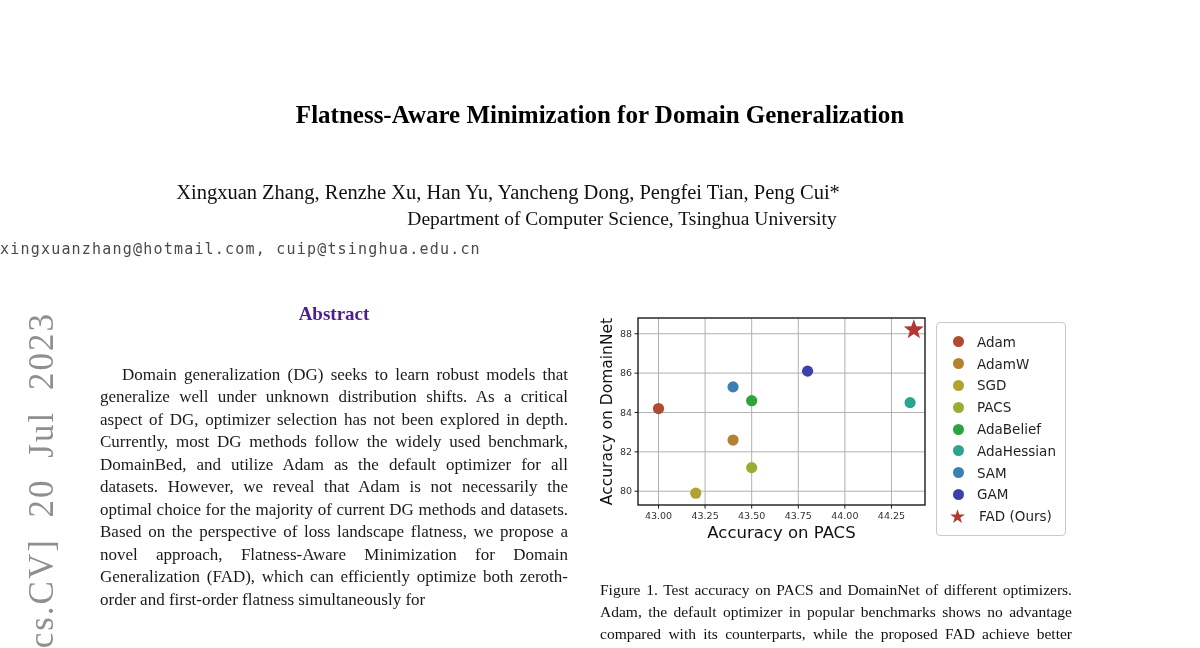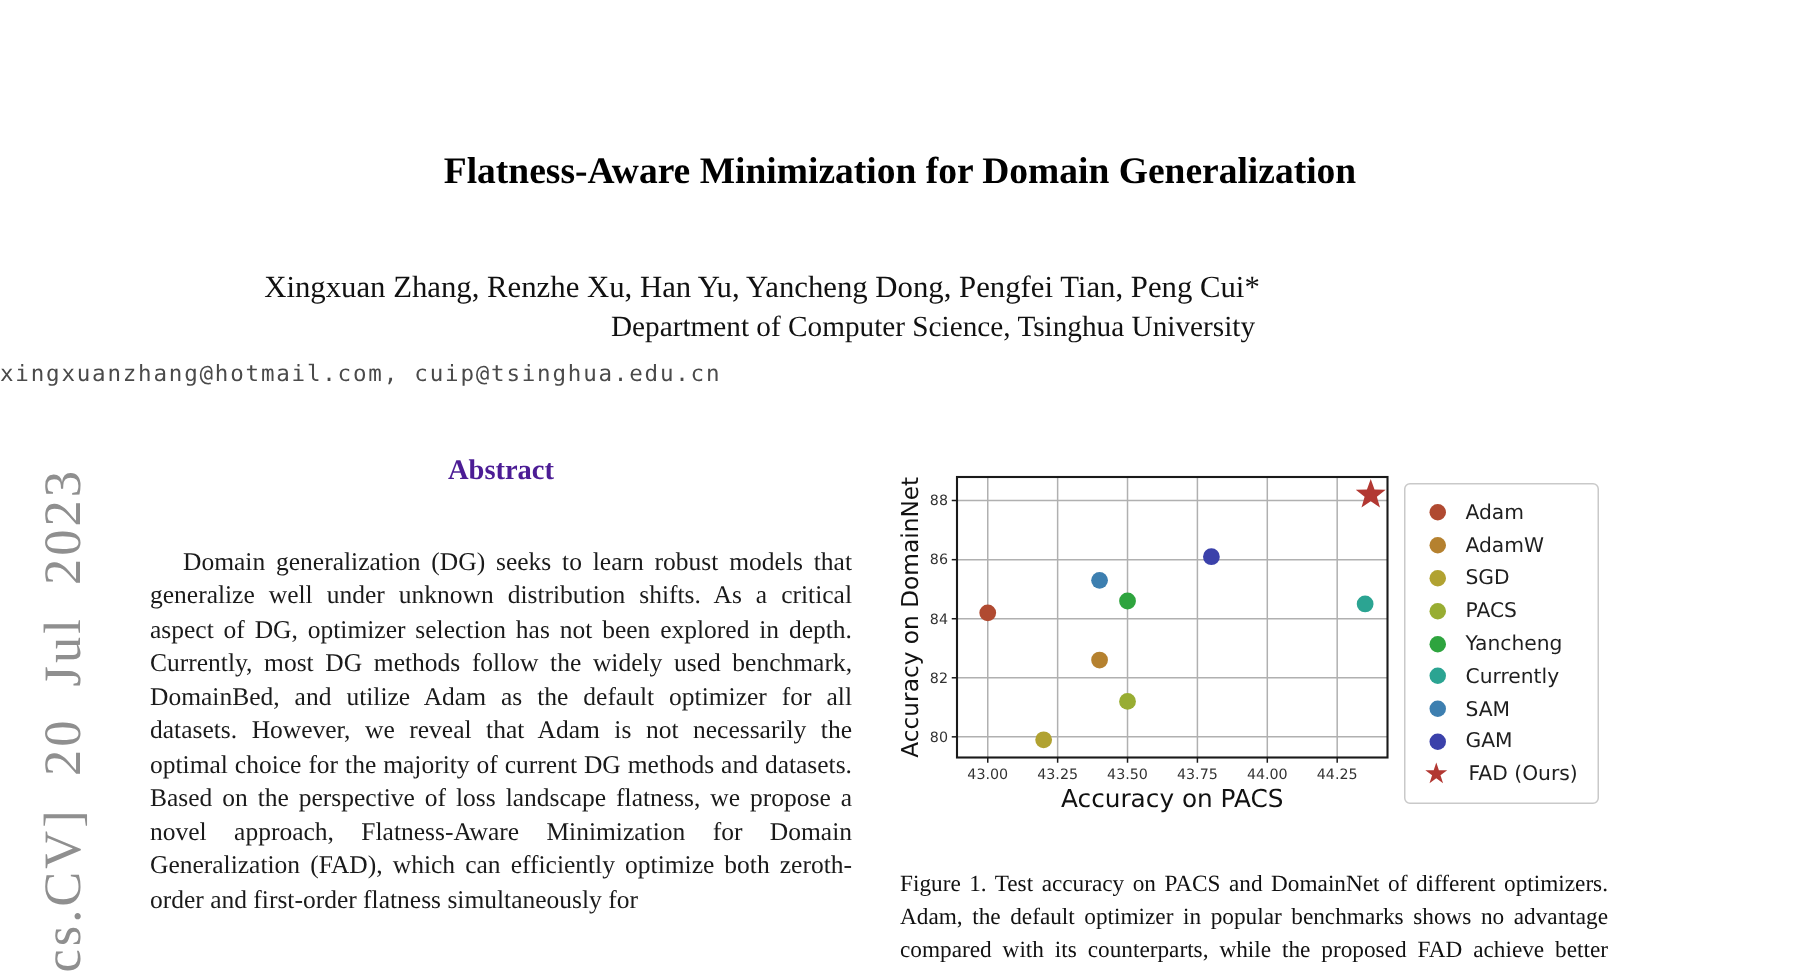--- a/index.html
+++ b/index.html
@@ -224,7 +224,7 @@
         </div>
         <div class="legend-item">
           <span class="legend-dot" style="background: rgb(46, 164, 62);"></span>
-          <span class="legend-label">Yancheng</span>
+          <span class="legend-label">AdaBelief</span>
         </div>
         <div class="legend-item">
           <span class="legend-dot" style="background: rgb(43, 164, 146);"></span>

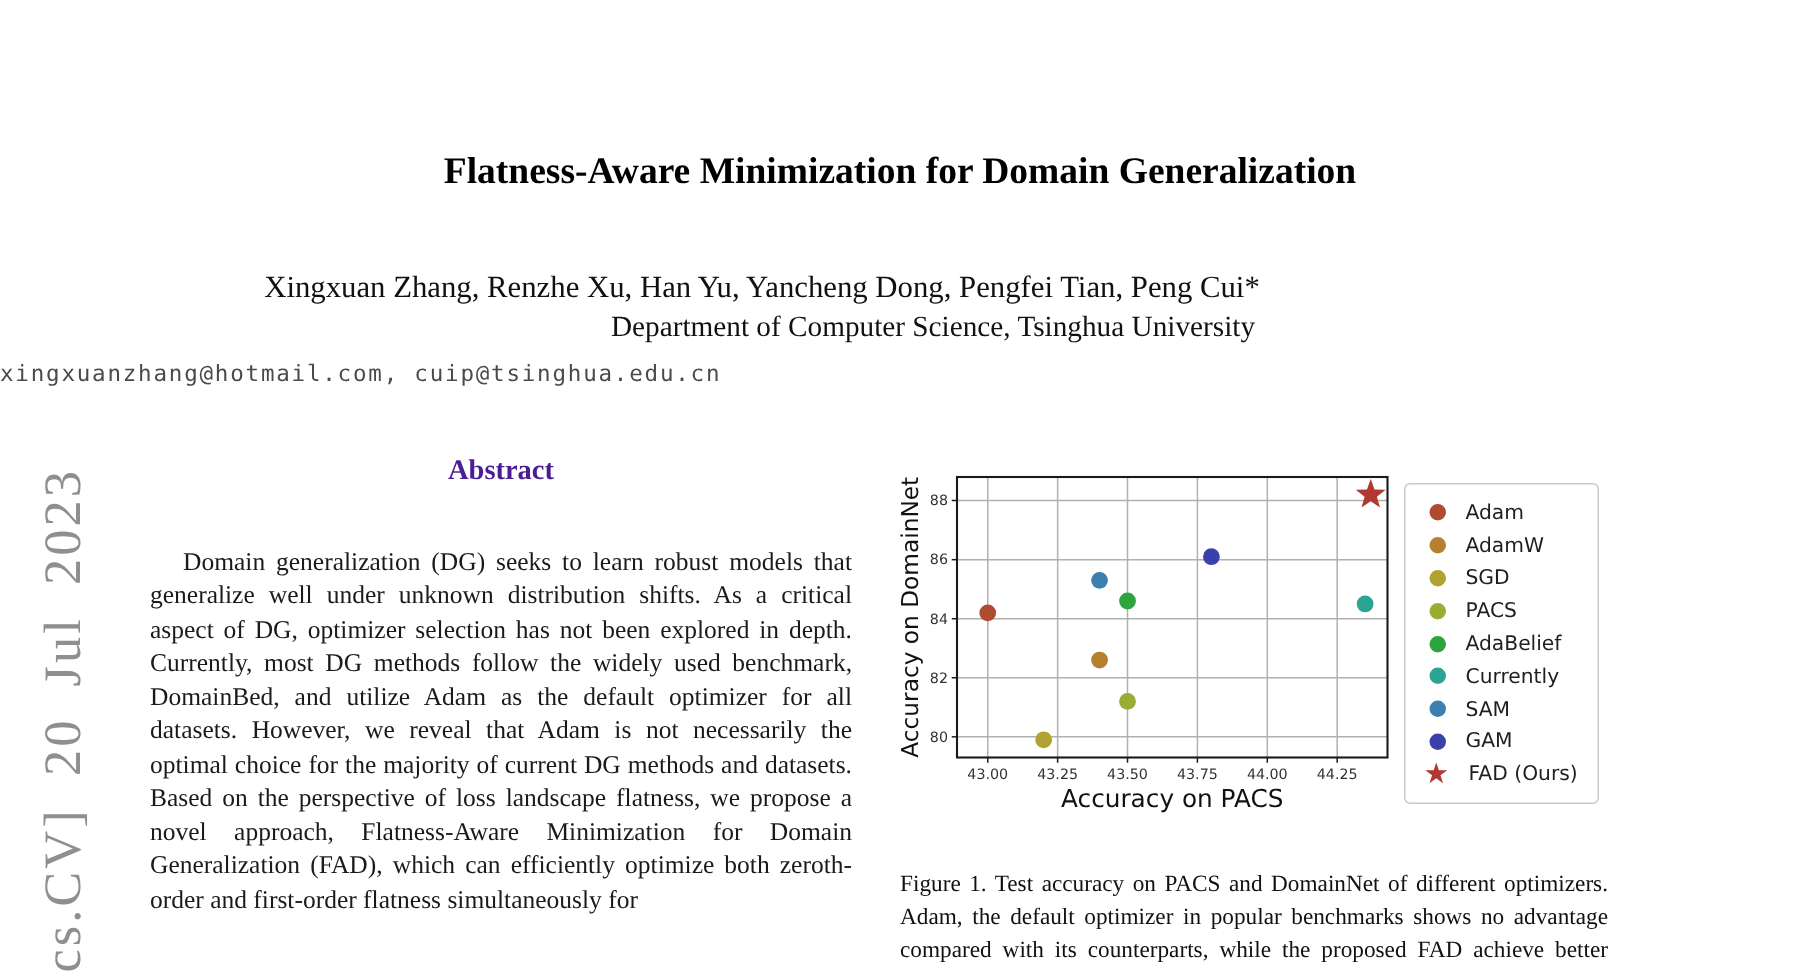--- a/index.html
+++ b/index.html
@@ -228,7 +228,7 @@
         </div>
         <div class="legend-item">
           <span class="legend-dot" style="background: rgb(43, 164, 146);"></span>
-          <span class="legend-label">Currently</span>
+          <span class="legend-label">AdaHessian</span>
         </div>
         <div class="legend-item">
           <span class="legend-dot" style="background: rgb(61, 127, 176);"></span>

